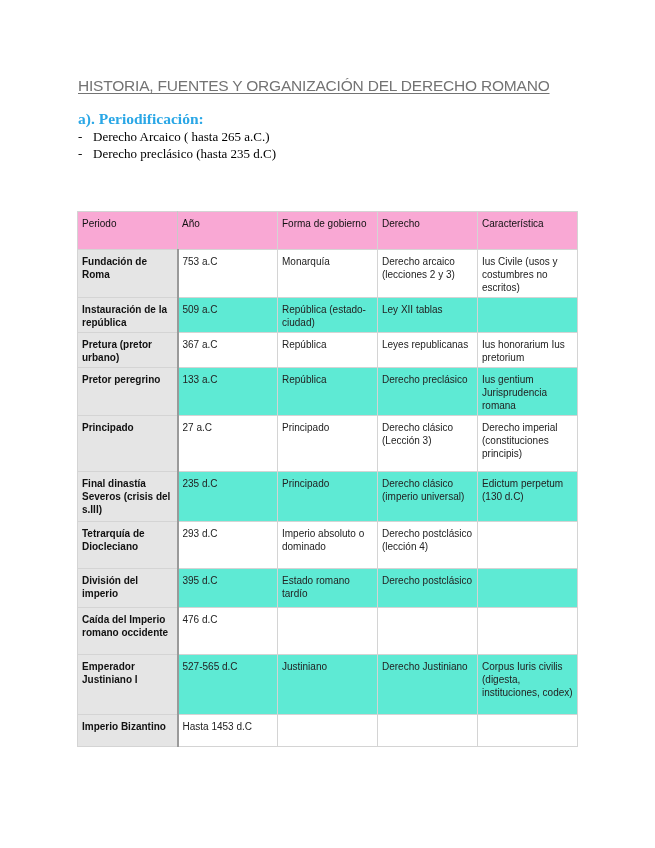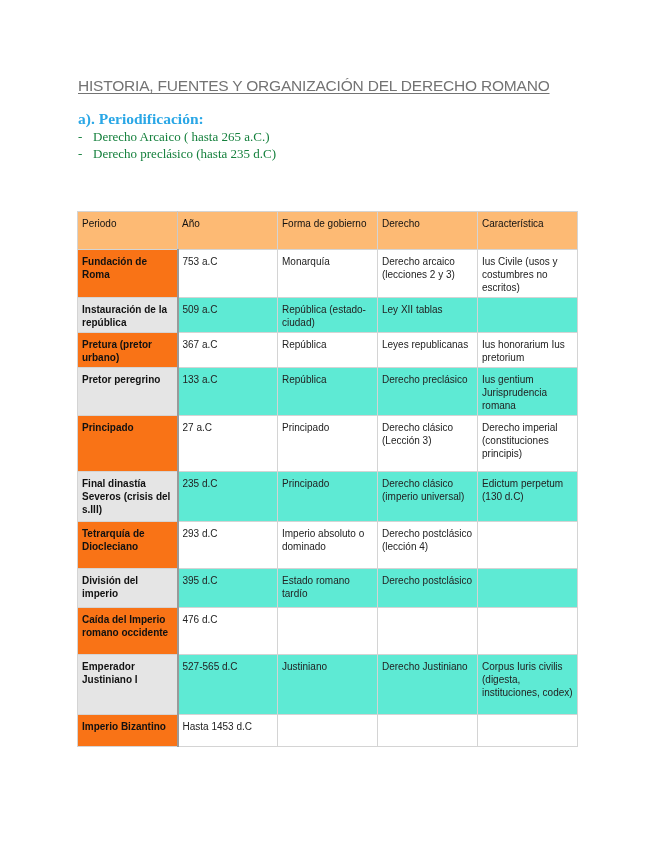--- a/index.html
+++ b/index.html
@@ -17,7 +17,7 @@
   }
   .period-list {
     position: absolute; left: 78px; top: 128px; margin: 0; padding: 0; list-style: none;
-    font-family: "Liberation Serif", serif; font-size: 13px; color: #15803d;
+    font-family: "Liberation Serif", serif; font-size: 13px; color: #000000;
   }
   .period-list li { height: 17px; line-height: 17px; white-space: nowrap; }
   .period-list .dash { display: inline-block; width: 15px; }

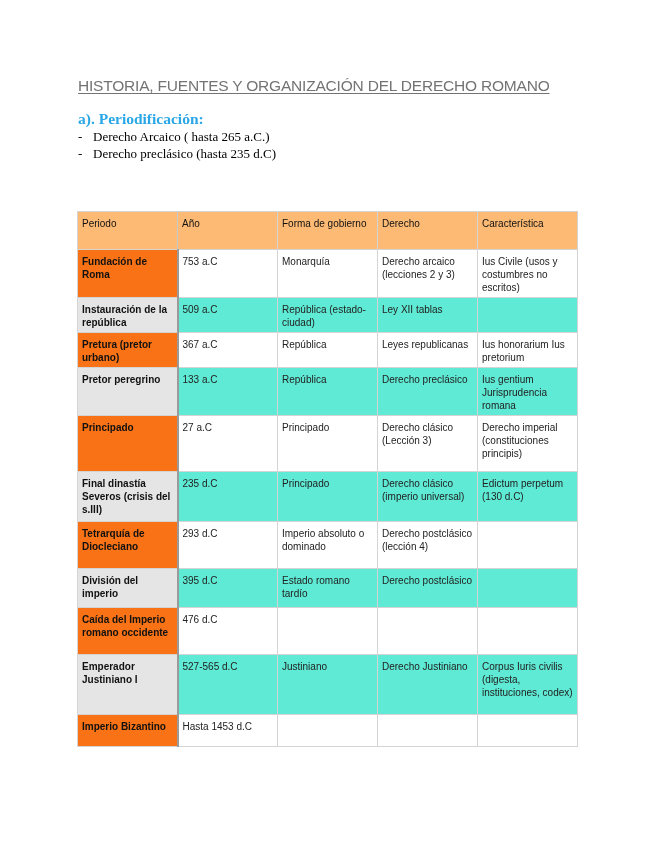--- a/index.html
+++ b/index.html
@@ -32,7 +32,7 @@
     border: 1px solid #d4d4d4; vertical-align: top;
     padding: 5px 4px 3px 4px; line-height: 13px; text-align: left;
   }
-  table.history th { background: #fdba74; font-weight: normal; color: #111; height: 29px; }
+  table.history th { background: #f9a8d4; font-weight: normal; color: #111; height: 29px; }
   table.history td.first { background: #f97316; font-weight: normal; border-right: 2px solid #9a9a9a; color: #111; }
   table.history th.first { border-right: 1px solid #c9c9c9; }
   table.history td.first b { font-weight: bold; }

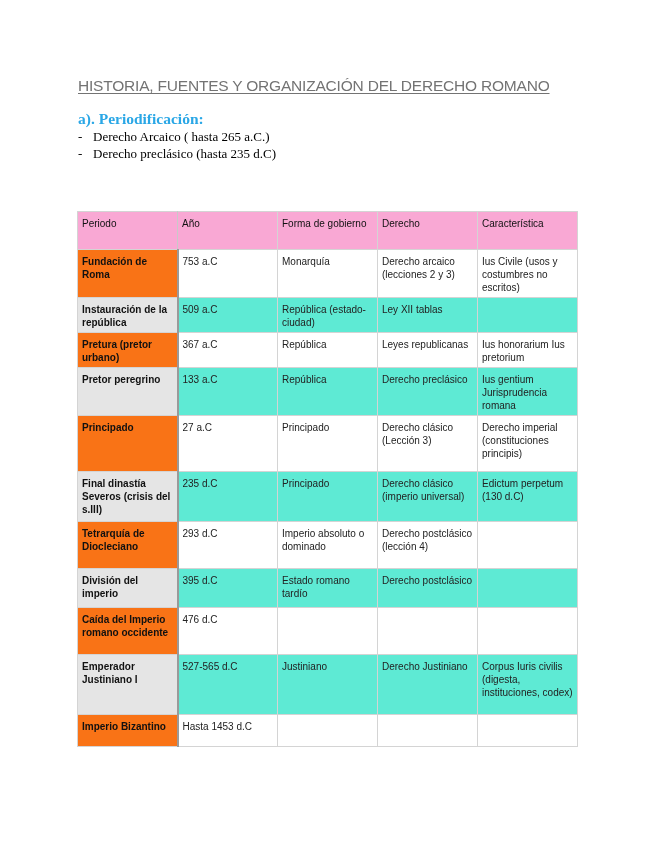--- a/index.html
+++ b/index.html
@@ -33,7 +33,7 @@
     padding: 5px 4px 3px 4px; line-height: 13px; text-align: left;
   }
   table.history th { background: #f9a8d4; font-weight: normal; color: #111; height: 29px; }
-  table.history td.first { background: #f97316; font-weight: normal; border-right: 2px solid #9a9a9a; color: #111; }
+  table.history td.first { background: #e5e5e5; font-weight: normal; border-right: 2px solid #9a9a9a; color: #111; }
   table.history th.first { border-right: 1px solid #c9c9c9; }
   table.history td.first b { font-weight: bold; }
   table.history tr.alt td { background: #5eead4; }

